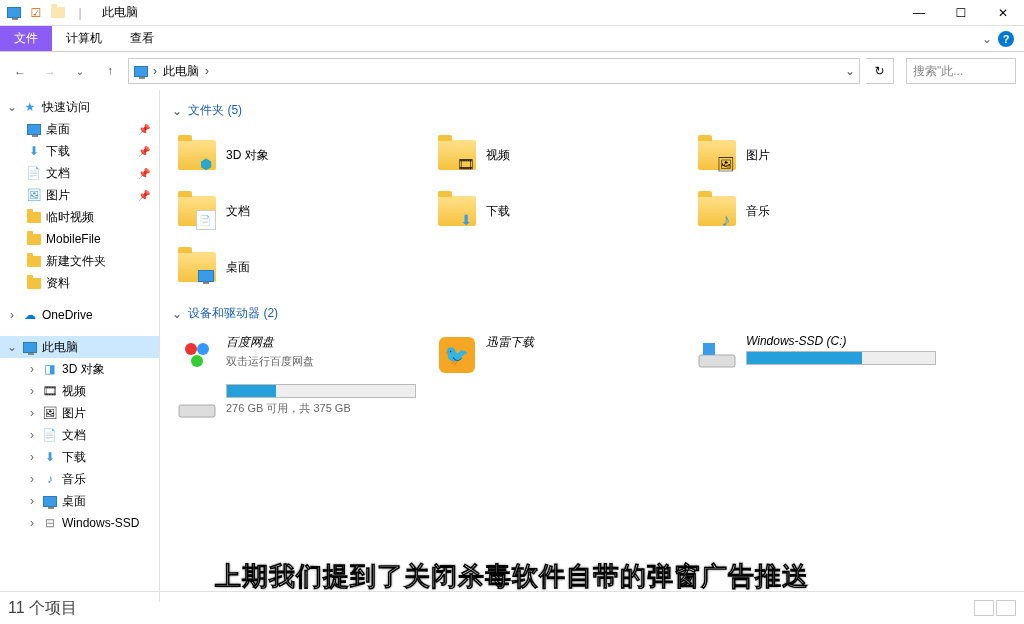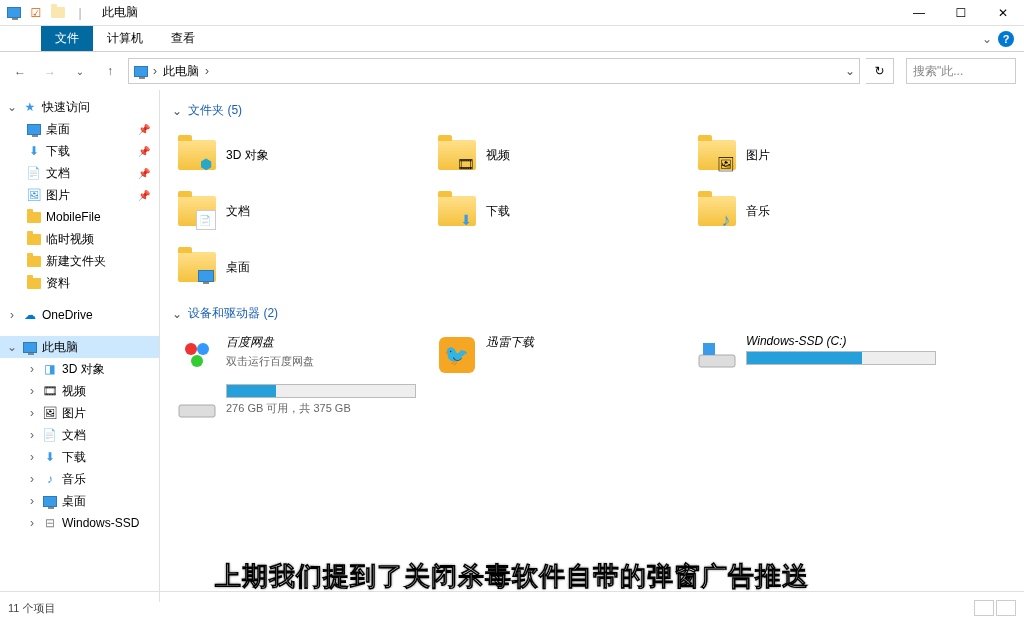--- a/index.html
+++ b/index.html
@@ -16,7 +16,7 @@
 
 .ribbon { height: 26px; display: flex; align-items: stretch; background: #fff; border-bottom: 1px solid #d0d0d0; position: relative; }
 .ribbon-tab { padding: 0 14px; display: flex; align-items: center; font-size: 12px; color: #000; }
-.ribbon-tab.file { background: #0369a1; color: #fff; margin-left: 41px; }
+.ribbon-tab.file { background: #8b5cf6; color: #fff; }
 .ribbon-right { margin-left: auto; display: flex; align-items: center; gap: 6px; padding-right: 10px; }
 .help-circle { width: 16px; height: 16px; border-radius: 50%; background: #0078d4; color: #fff; display: flex; align-items: center; justify-content: center; font-size: 11px; font-weight: bold; }
 

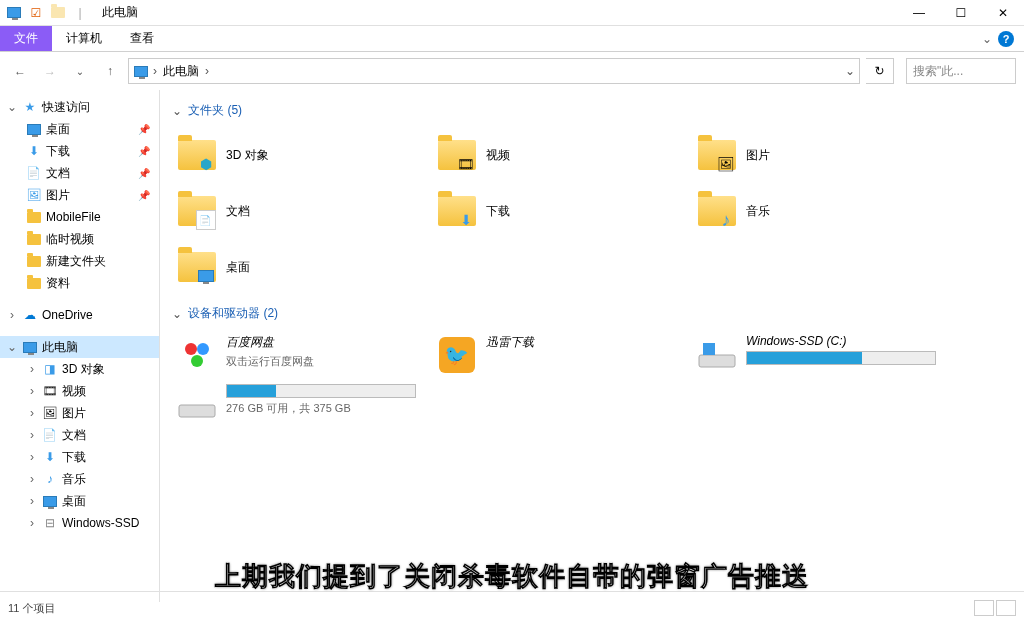--- a/index.html
+++ b/index.html
@@ -160,13 +160,13 @@
       <span class="tree-icon">
           <span class="ic-folder-s"></span>
         </span>
+      <span>临时视频</span>
+    </div>
+    <div class="tree-item child">
+      <span class="tree-icon">
+          <span class="ic-folder-s"></span>
+        </span>
       <span>MobileFile</span>
-    </div>
-    <div class="tree-item child">
-      <span class="tree-icon">
-          <span class="ic-folder-s"></span>
-        </span>
-      <span>临时视频</span>
     </div>
     <div class="tree-item child">
       <span class="tree-icon">

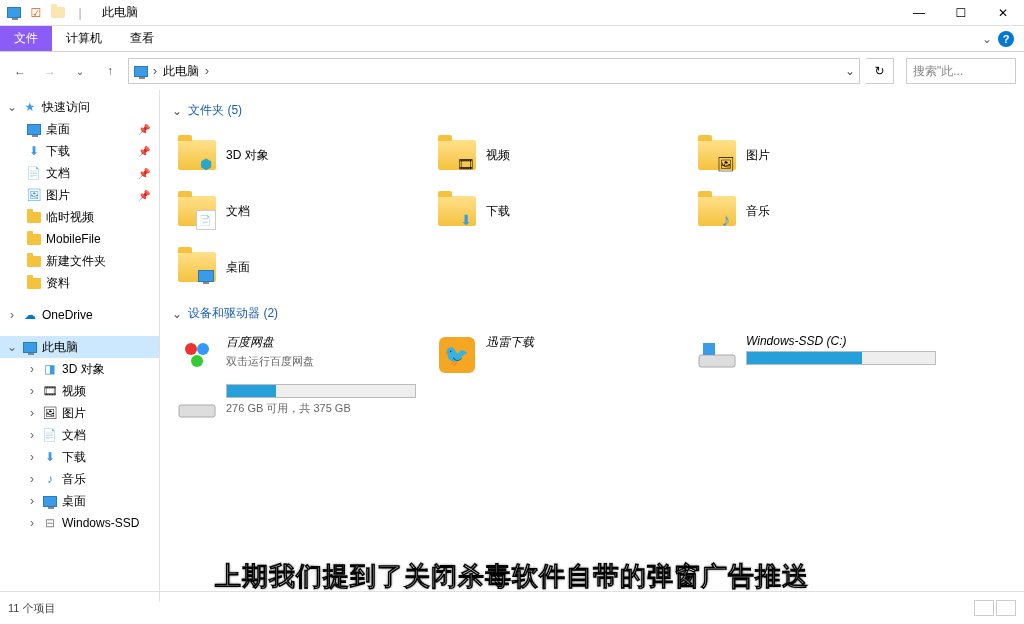--- a/index.html
+++ b/index.html
@@ -61,7 +61,7 @@
 .drive-sub { font-size: 11px; color: #666; }
 
 
-.statusbar { position: absolute; bottom: 0; left: 0; right: 0; height: 22px; border-top: 1px solid #e0e0e0; display: flex; align-items: center; padding: 16px 8px; font-size: 11px; color: #444; }
+.statusbar { position: absolute; bottom: 0; left: 0; right: 0; height: 22px; border-top: 1px solid #e0e0e0; display: flex; align-items: center; padding: 16px 8px; font-size: 16px; color: #444; }
 .statusbar-right { margin-left: auto; display: flex; gap: 2px; }
 .view-btn { width: 20px; height: 16px; border: 1px solid #ccc; }
 

